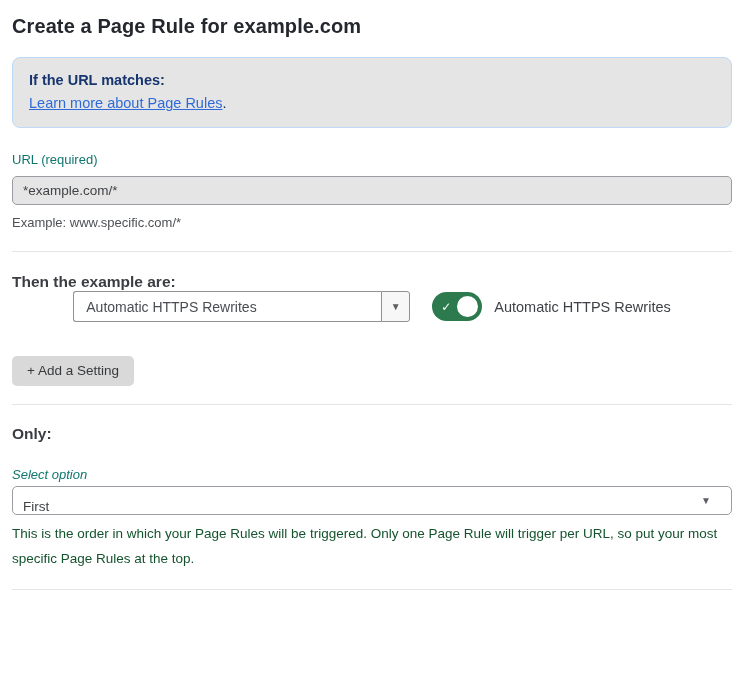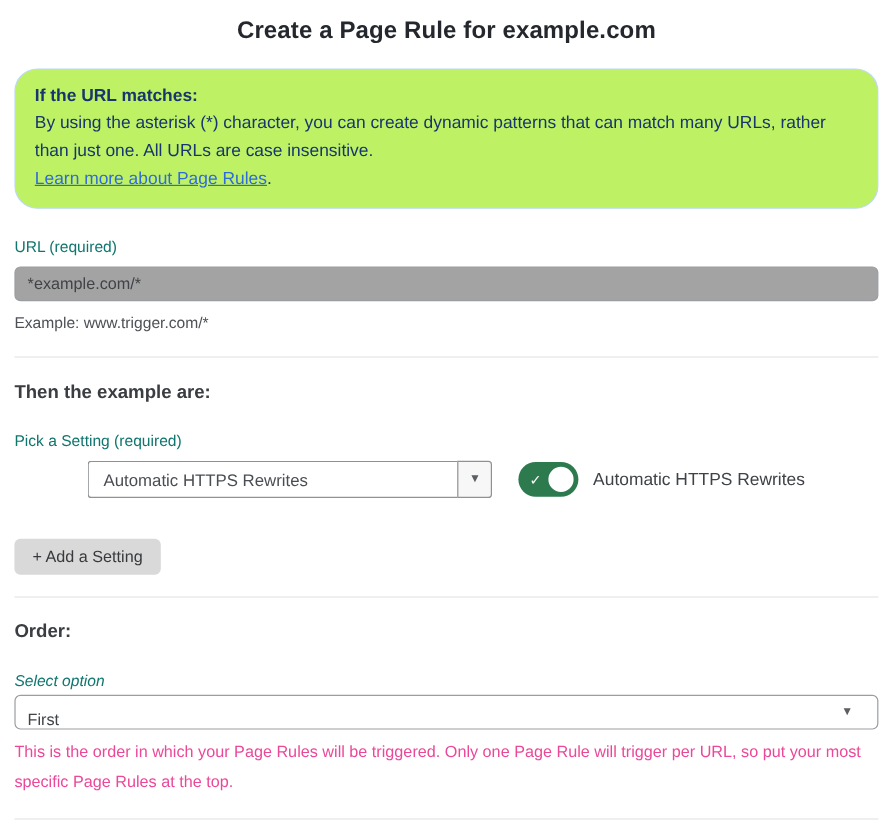--- a/index.html
+++ b/index.html
@@ -16,7 +16,6 @@
     color: #24282e;
     letter-spacing: 0.1px;
     margin: 1px 0 19px 0;
-    text-align: center;
   }
 
   

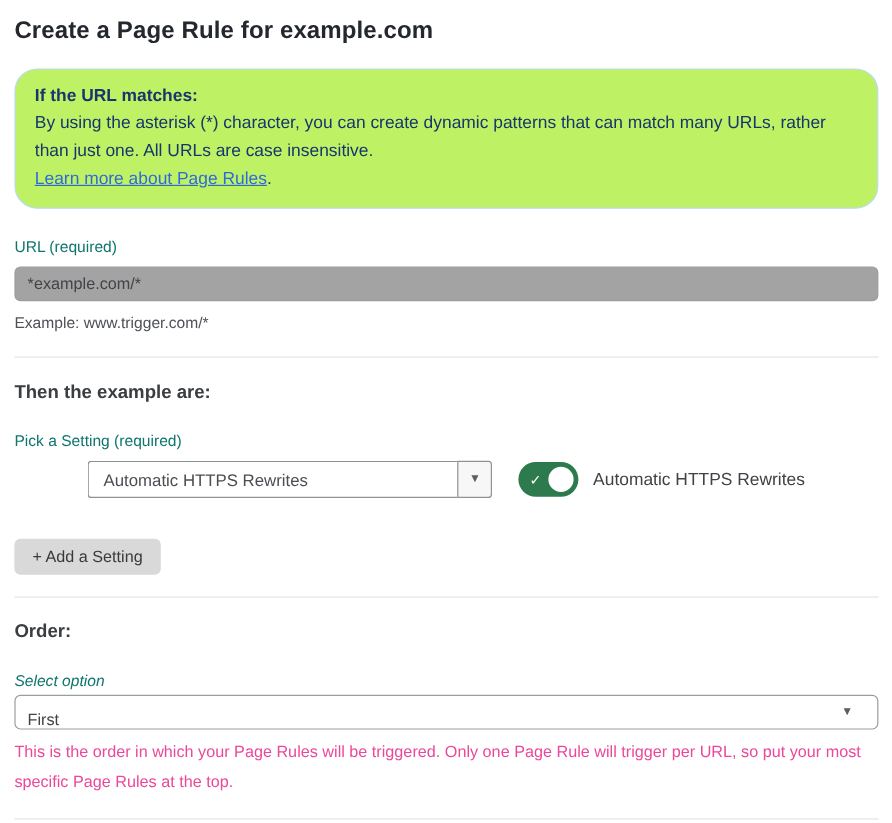--- a/index.html
+++ b/index.html
@@ -20,9 +20,9 @@
 
   
   .info-box {
-    background: #bef264;
+    background: #e5e5e5;
     border: 1px solid #bcd9f5;
-    border-radius: 19px;
+    border-radius: 8px;
     padding: 11px 16px 12px 16px;
     color: #17356e;
     font-size: 14.5px;

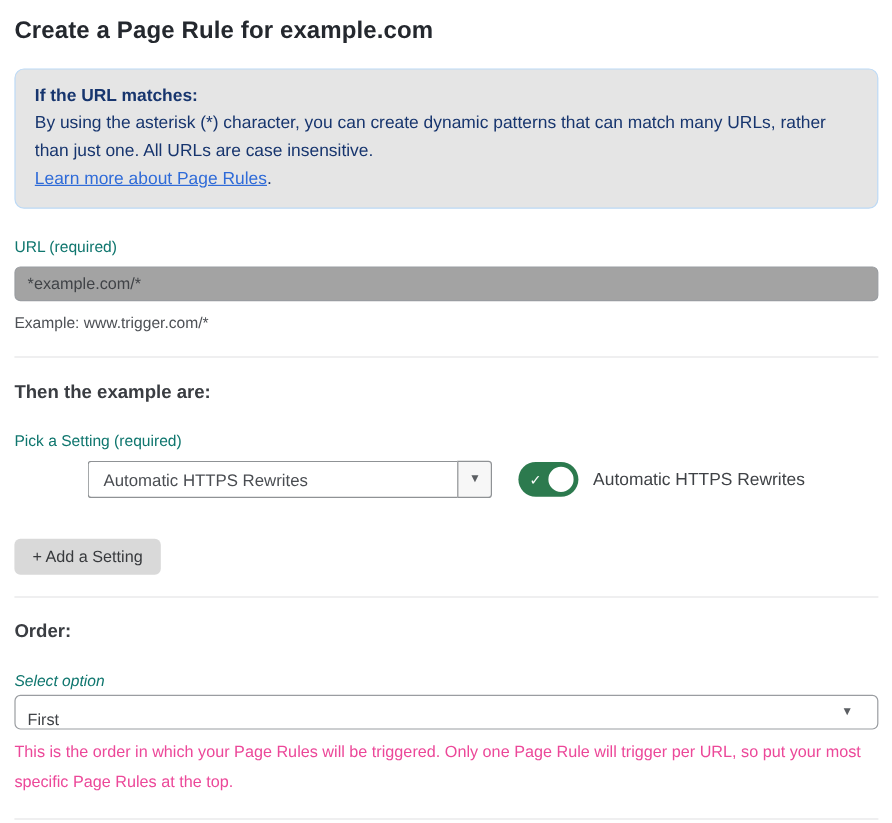--- a/index.html
+++ b/index.html
@@ -213,7 +213,6 @@
 
   <div class="info-box">
     <div class="info-heading">If the URL matches:</div>
-    <div class="info-body">By using the asterisk (*) character, you can create dynamic patterns that can match many URLs, rather than just one. All URLs are case insensitive.</div>
     <div><a class="info-link">Learn more about Page Rules</a><span>.</span></div>
   </div>
 

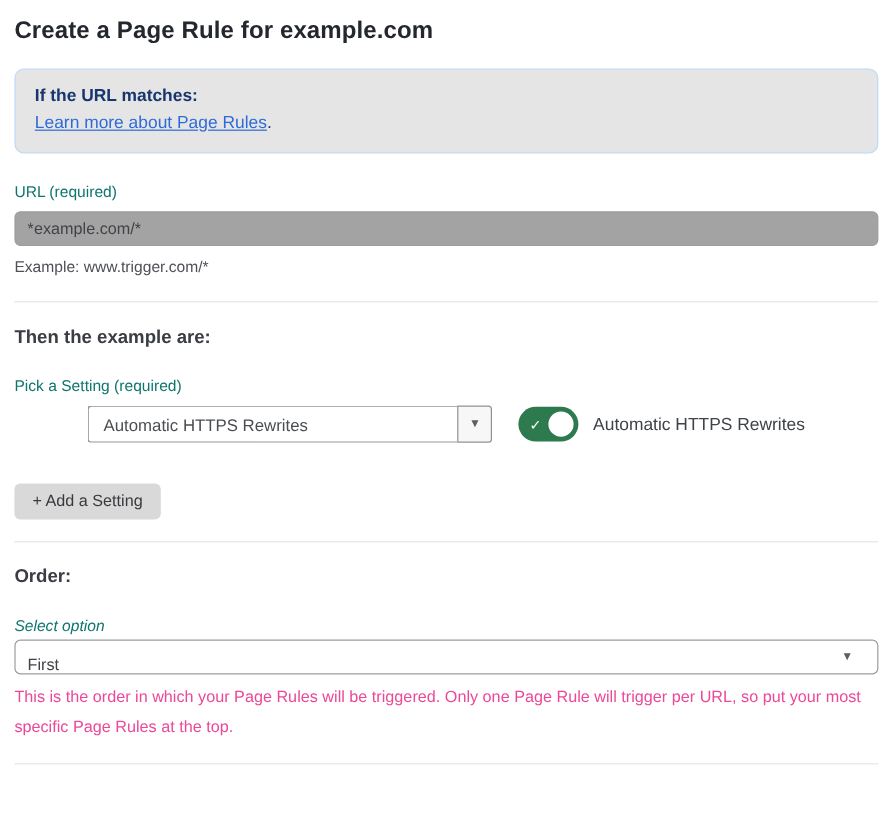--- a/index.html
+++ b/index.html
@@ -51,7 +51,7 @@
     font-family: "Liberation Sans", "DejaVu Sans", sans-serif;
     font-size: 13.5px;
     color: #404347;
-    background: #a3a3a3;
+    background: #e5e5e5;
     outline: none;
   }
 

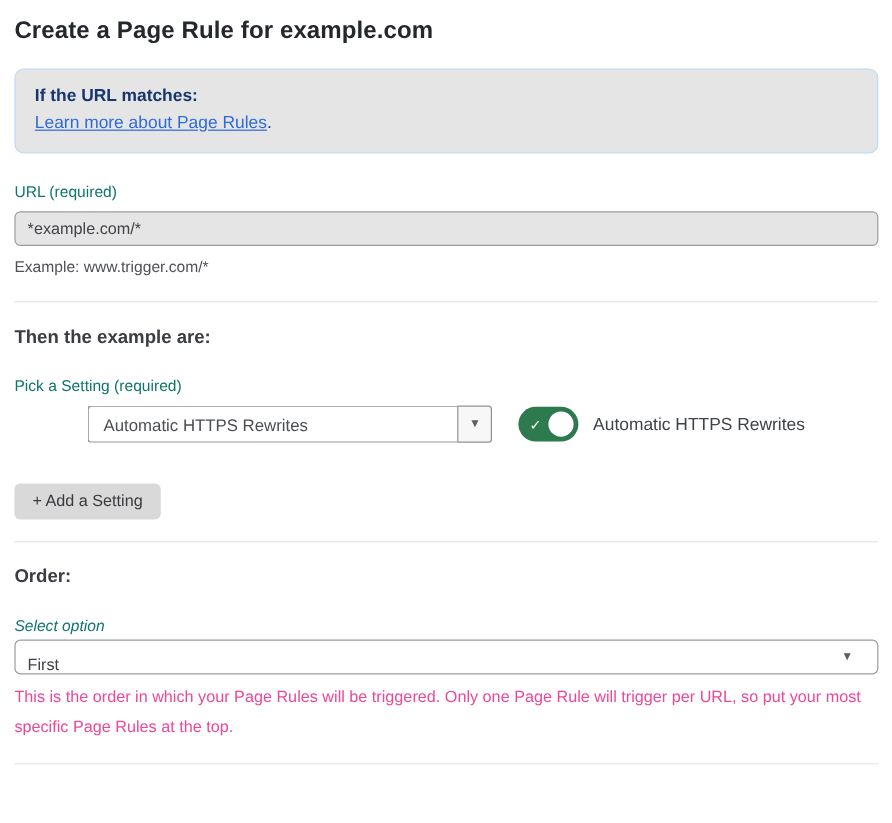--- a/index.html
+++ b/index.html
@@ -218,7 +218,7 @@
 
   <div class="field-label">URL (required)</div>
   <input class="text-input" type="text" value="*example.com/*" style="">
-  <div class="helper-text">Example: www.trigger.com/*</div>
+  <div class="helper-text">Example: www.specific.com/*</div>
 
   <hr class="divider">
 

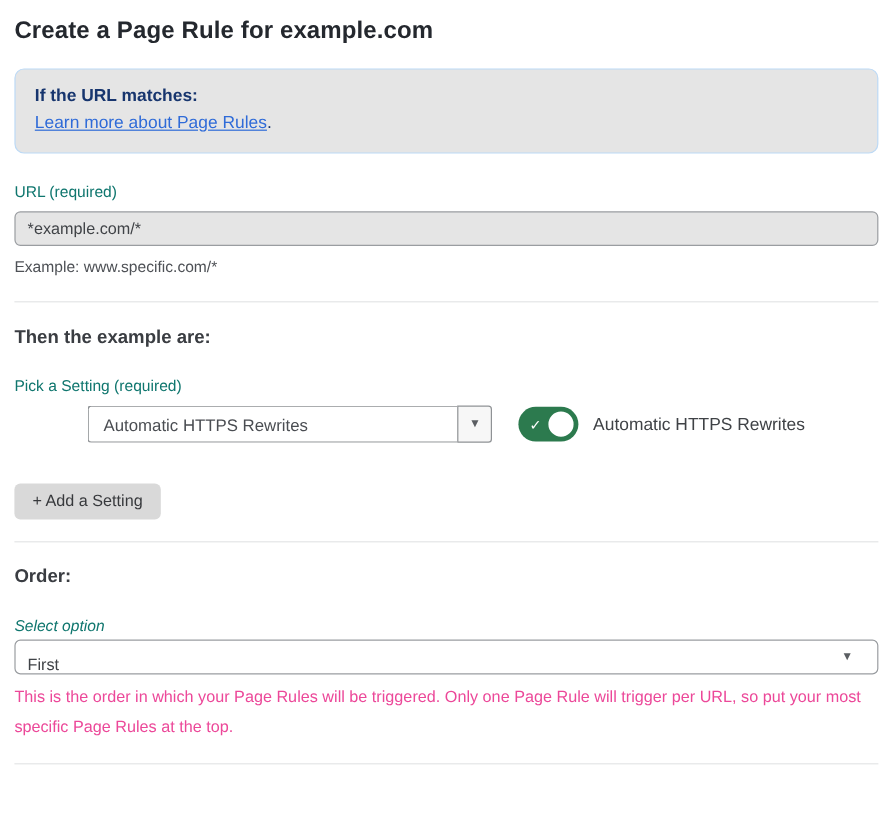--- a/index.html
+++ b/index.html
@@ -224,7 +224,6 @@
 
   <h2 class="section-heading">Then the example are:</h2>
 
-  <div class="field-label picker-label">Pick a Setting (required)</div>
 
   <div class="settings-row">
     <div class="combo">

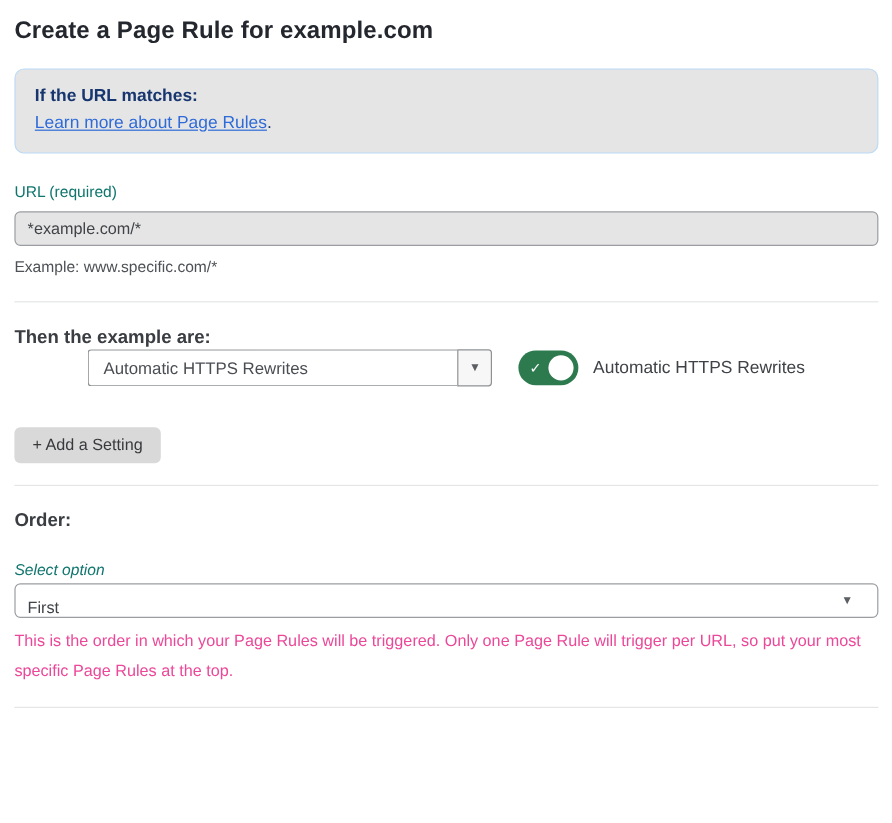--- a/index.html
+++ b/index.html
@@ -243,7 +243,7 @@
 
   <hr class="divider">
 
-  <h2 class="section-heading order-heading">Order:</h2>
+  <h2 class="section-heading order-heading">Only:</h2>
 
   <div class="field-label order-label">Select option</div>
 

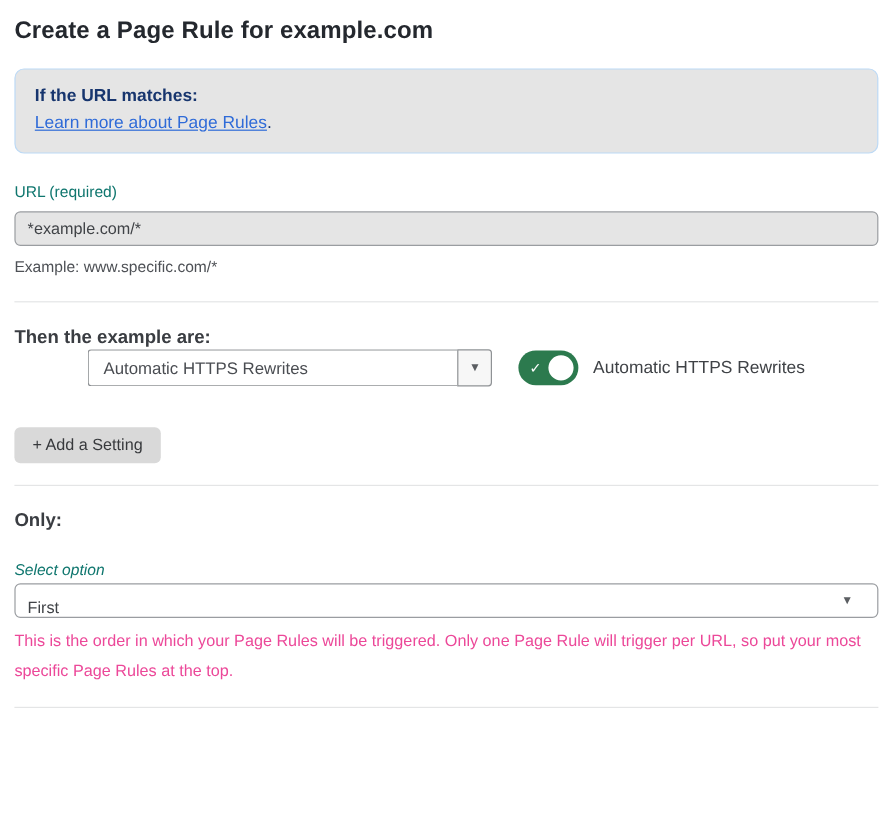--- a/index.html
+++ b/index.html
@@ -196,7 +196,7 @@
   }
   .order-helper {
     font-size: 13.5px;
-    color: #ec4899;
+    color: #14532d;
     line-height: 25px;
     margin-top: 6px;
     max-width: 710px;

